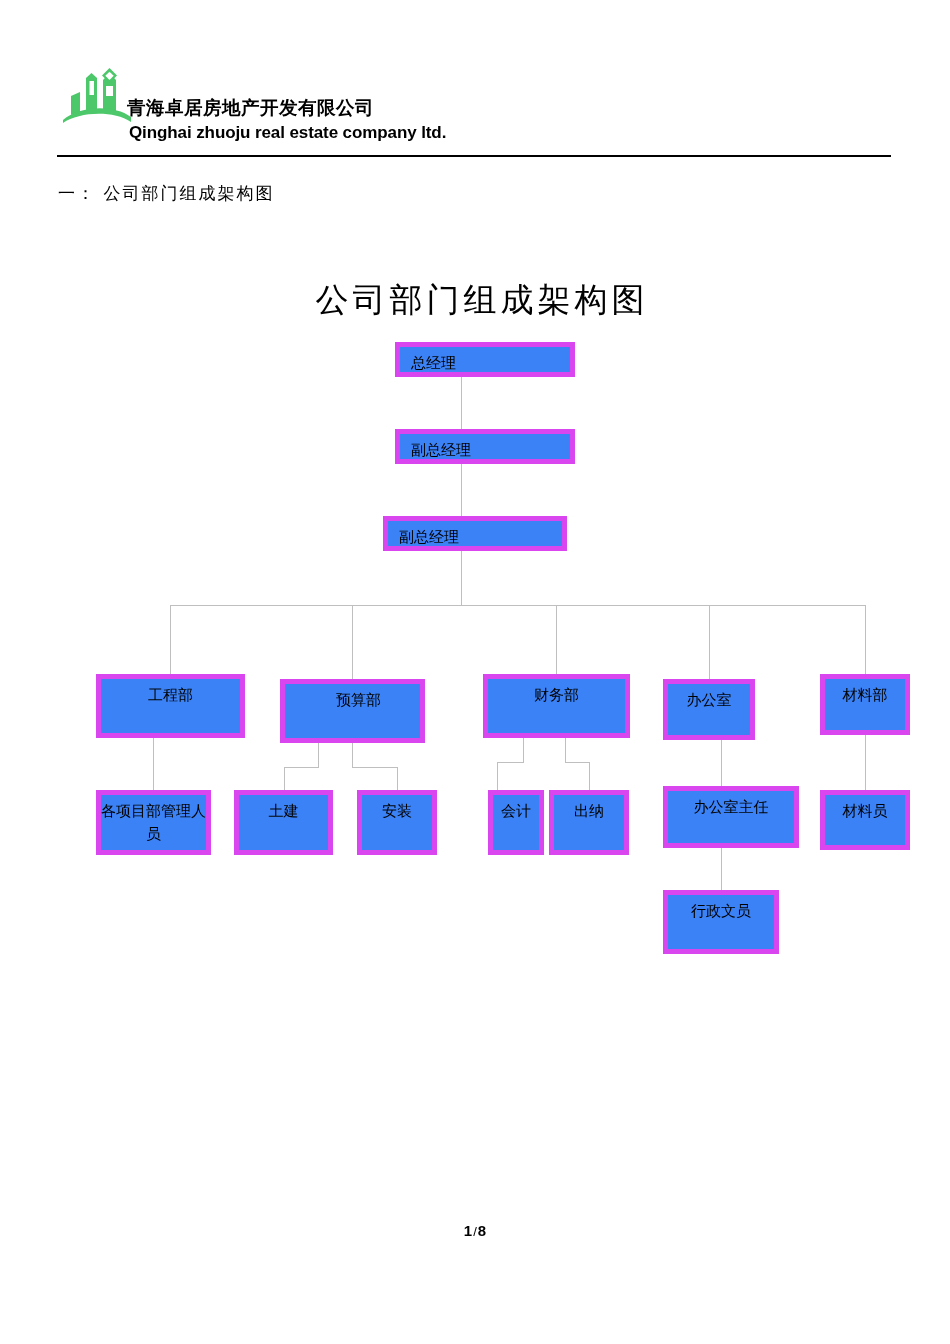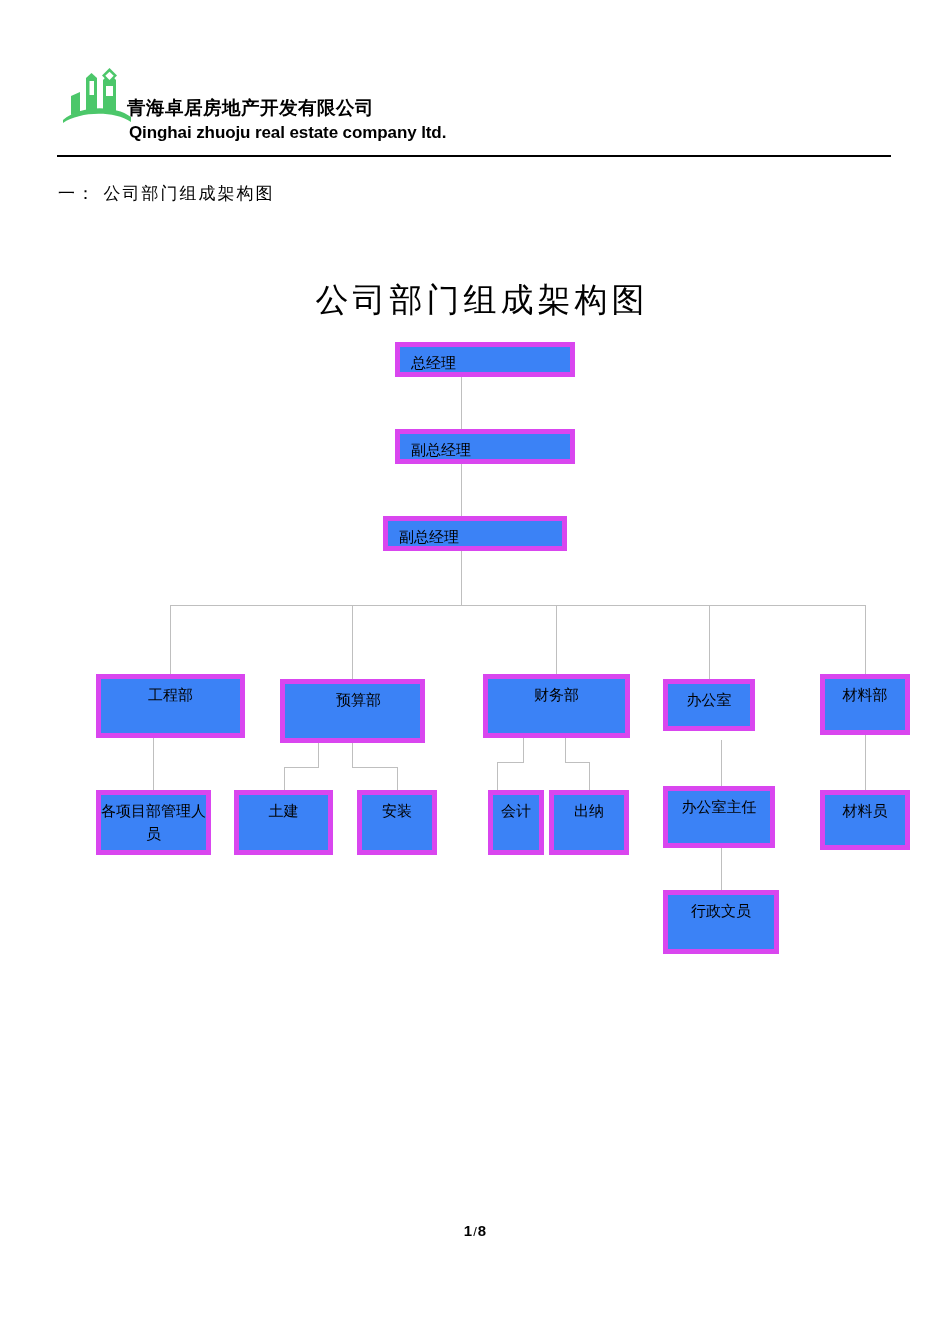--- a/index.html
+++ b/index.html
@@ -218,7 +218,7 @@
       <span class="lbl">财务部</span>
     </div>
 
-    <div class="node mid" style="left:663px; top:679px; width:92px; height:52px;">
+    <div class="node mid" style="left:663px; top:679px; width:92px; height:61px;">
       <span class="lbl">办公室</span>
     </div>
 

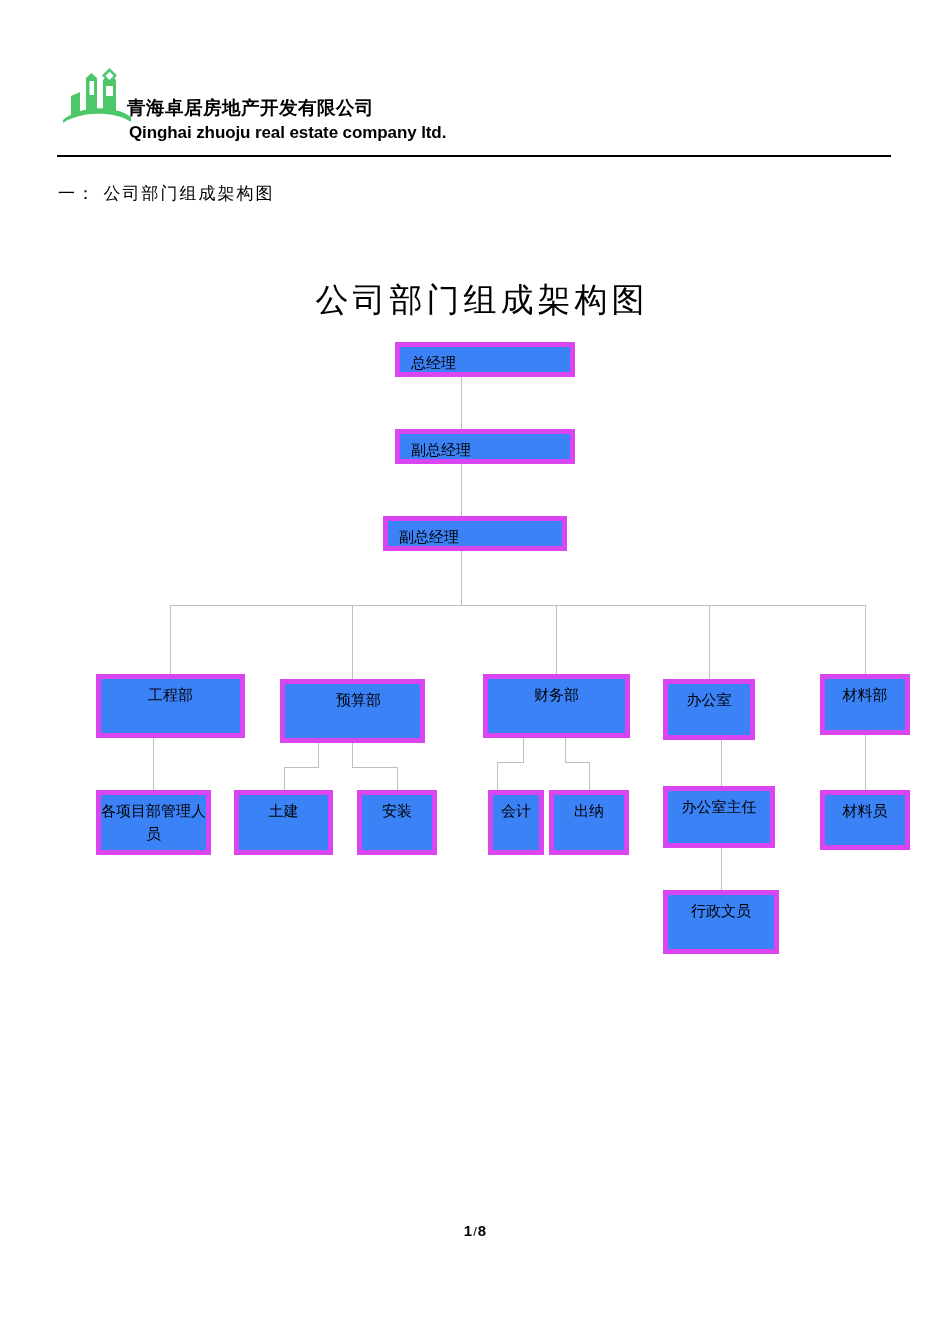--- a/index.html
+++ b/index.html
@@ -268,7 +268,7 @@
       <span class="lbl">出纳</span>
     </div>
 
-    <div class="node leaf" style="left:663px; top:786px; width:112px; height:62px;">
+    <div class="node leaf" style="left:663px; top:786px; width:136px; height:62px;">
       <span class="lbl">办公室主任</span>
     </div>
 

